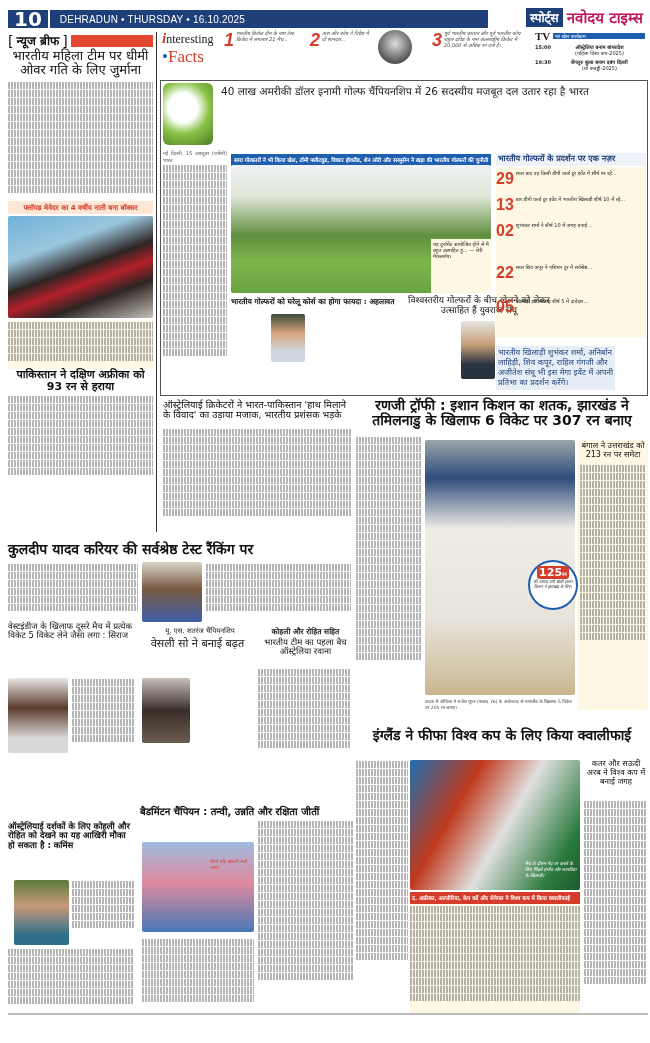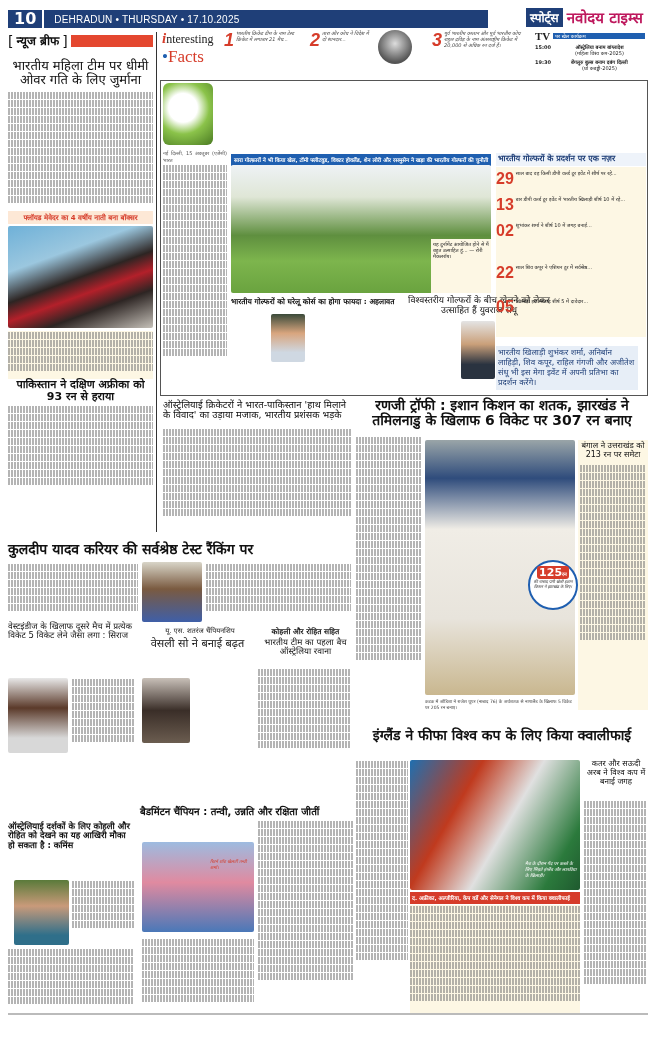--- a/index.html
+++ b/index.html
@@ -6,7 +6,7 @@
 body{width:650px;height:1043px;background:#fff;font-family:"DejaVu Sans",sans-serif;color:#222;position:relative;overflow:hidden}
 .abs{position:absolute}
 .topbar{left:8px;top:10px;width:480px;height:18px;background:#1f3f78;color:#fff;font-size:10px;display:flex;align-items:center}
-.pgno{background:#1f3f78;color:#fff;font-weight:bold;font-size:16px;padding:0 6px;border-right:2px solid #fff;height:18px;line-height:18px}
+.pgno{background:#1f3f78;color:#fff;font-weight:bold;font-size:20px;padding:0 6px;border-right:2px solid #fff;height:18px;line-height:18px}
 .dateline{padding-left:10px;font-family:"Liberation Sans",sans-serif;font-size:10px;letter-spacing:.2px}
 .brand{left:488px;top:6px;width:155px;height:22px;display:flex;align-items:center;justify-content:flex-end;gap:4px}
 .brand .sports{background:#1f3f78;color:#fff;font-weight:bold;font-size:12px;padding:1px 4px}

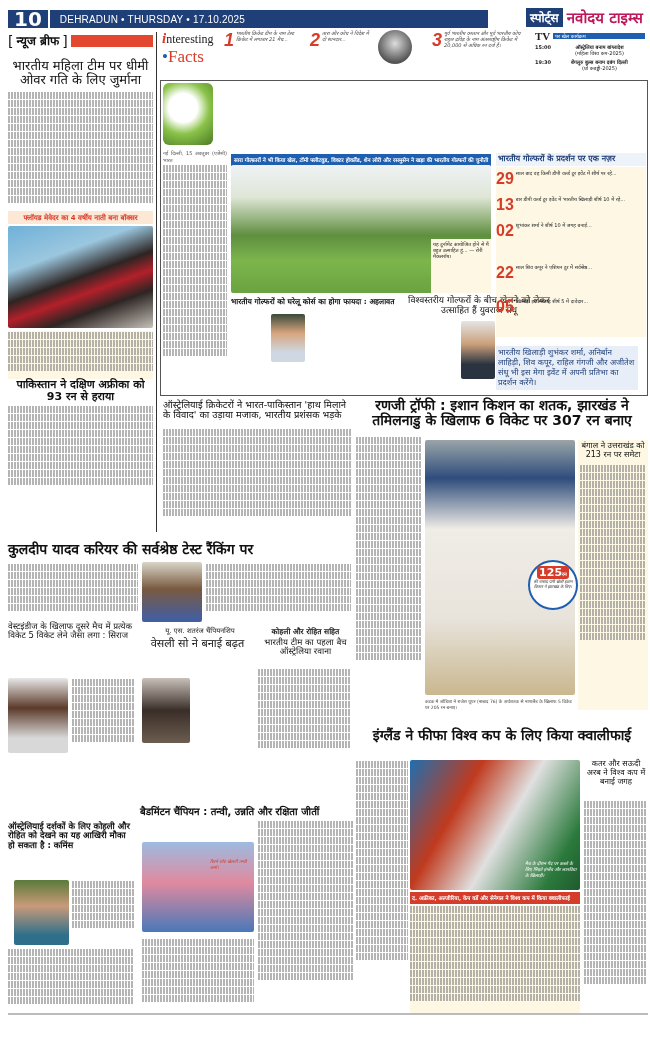--- a/index.html
+++ b/index.html
@@ -26,7 +26,7 @@
 
 <div class="abs topbar">
   <span class="pgno">10</span>
-  <span class="dateline">DEHRADUN • THURSDAY • 17.10.2025</span>
+  <span class="dateline">DEHRADUN • THURSDAY • 16.10.2025</span>
 </div>
 <div class="abs brand">
   <span class="sports">स्पोर्ट्स</span>

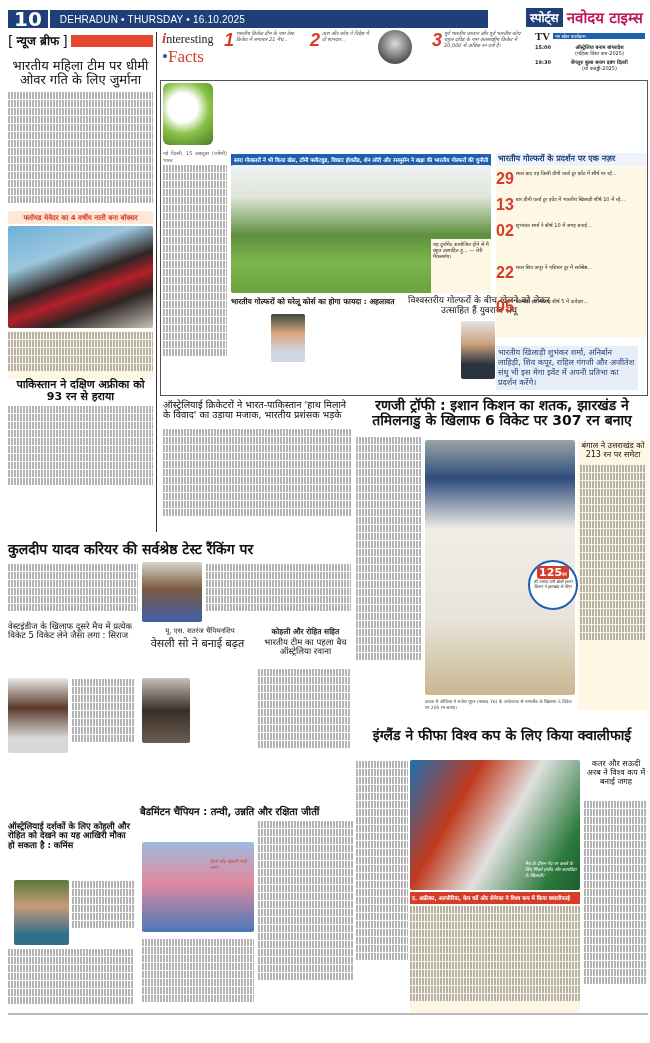--- a/index.html
+++ b/index.html
@@ -40,7 +40,7 @@
     <span style="font-size:14px;color:#111">]</span>
     <span style="flex:1;height:12px;background:#e4472f"></span>
   </div>
-  <div class="hd" style="font-size:13px;font-weight:normal;text-align:center;margin-top:10px">भारतीय महिला टीम पर धीमी ओवर गति के लिए जुर्माना</div>
+  <div class="hd" style="font-size:13px;font-weight:normal;text-align:center;margin-top:0">भारतीय महिला टीम पर धीमी ओवर गति के लिए जुर्माना</div>
   <div class="txt" style="height:118px;margin-top:3px">
       <span></span>
       <span></span>

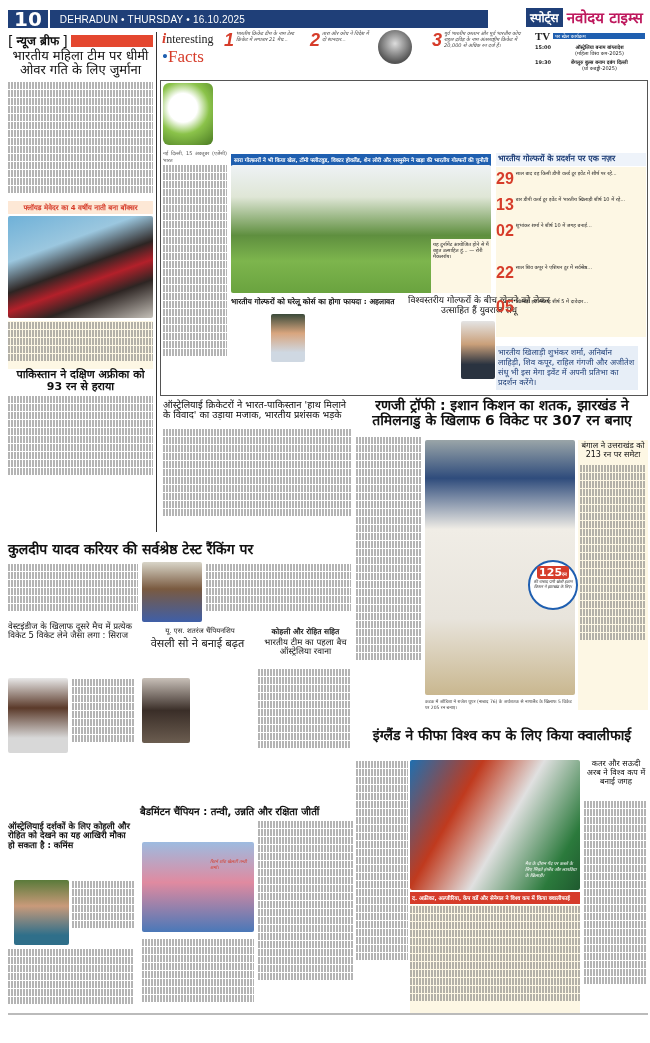--- a/index.html
+++ b/index.html
@@ -121,6 +121,7 @@
 
 <div class="abs" style="left:160px;top:80px;width:488px;height:316px;border:1px solid #555">
   <div class="photo" style="position:absolute;left:2px;top:2px;width:50px;height:62px;background:radial-gradient(circle at 40% 40%,#fff 0 30%,#8bc34a 55%,#4a7a22 100%);border-radius:6px"></div>
+  <div style="position:absolute;left:60px;top:3px;font-size:10.5px;color:#222;white-space:nowrap">40 लाख अमरीकी डॉलर इनामी गोल्फ चैंपियनशिप में 26 सदस्यीय मजबूत दल उतार रहा है भारत</div>
   <div class="txt" style="position:absolute;left:2px;top:68px;width:64px;height:230px">
       <span style="background:none;opacity:1;color:#555;font-size:5px;height:auto">नई दिल्ली, 15 अक्तूबर (एजेंसी) भारत</span>
       <span></span>

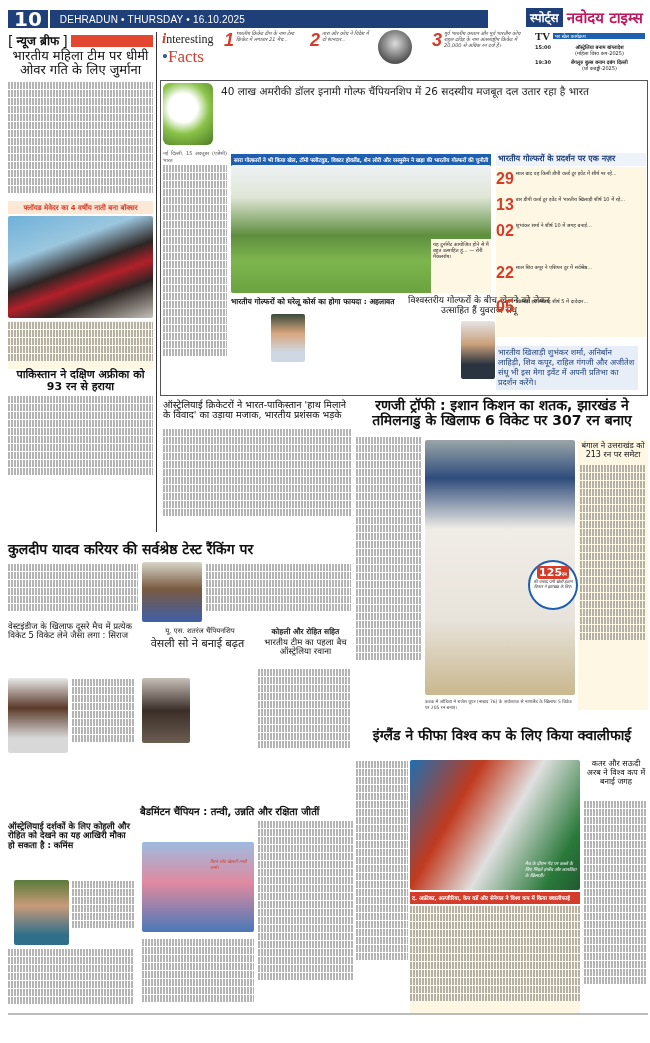--- a/index.html
+++ b/index.html
@@ -182,7 +182,7 @@
       <span>खिलाड़ी इस सप्ताह शीर्ष 5 में दावेदार...</span>
     </div>
 </div>
-<div class="abs" style="left:496px;top:346px;width:142px;font-size:8px;color:#1f3f78;background:#e7eef7;padding:2px;line-height:1.25">भारतीय खिलाड़ी शुभंकर शर्मा, अनिर्बान लाहिड़ी, शिव कपूर, राहिल गंगजी और अजीतेश संधू भी इस मेगा इवेंट में अपनी प्रतिभा का प्रदर्शन करेंगे।</div>
+<div class="abs" style="left:496px;top:346px;width:119px;font-size:8px;color:#1f3f78;background:#e7eef7;padding:2px;line-height:1.25">भारतीय खिलाड़ी शुभंकर शर्मा, अनिर्बान लाहिड़ी, शिव कपूर, राहिल गंगजी और अजीतेश संधू भी इस मेगा इवेंट में अपनी प्रतिभा का प्रदर्शन करेंगे।</div>
 
 <div class="abs hd" style="left:163px;top:400px;width:188px;font-size:9.5px;font-weight:normal">ऑस्ट्रेलियाई क्रिकेटरों ने भारत-पाकिस्तान 'हाथ मिलाने के विवाद' का उड़ाया मजाक, भारतीय प्रशंसक भड़के</div>
 <div class="abs txt" style="left:163px;top:428px;width:188px;height:100px">

